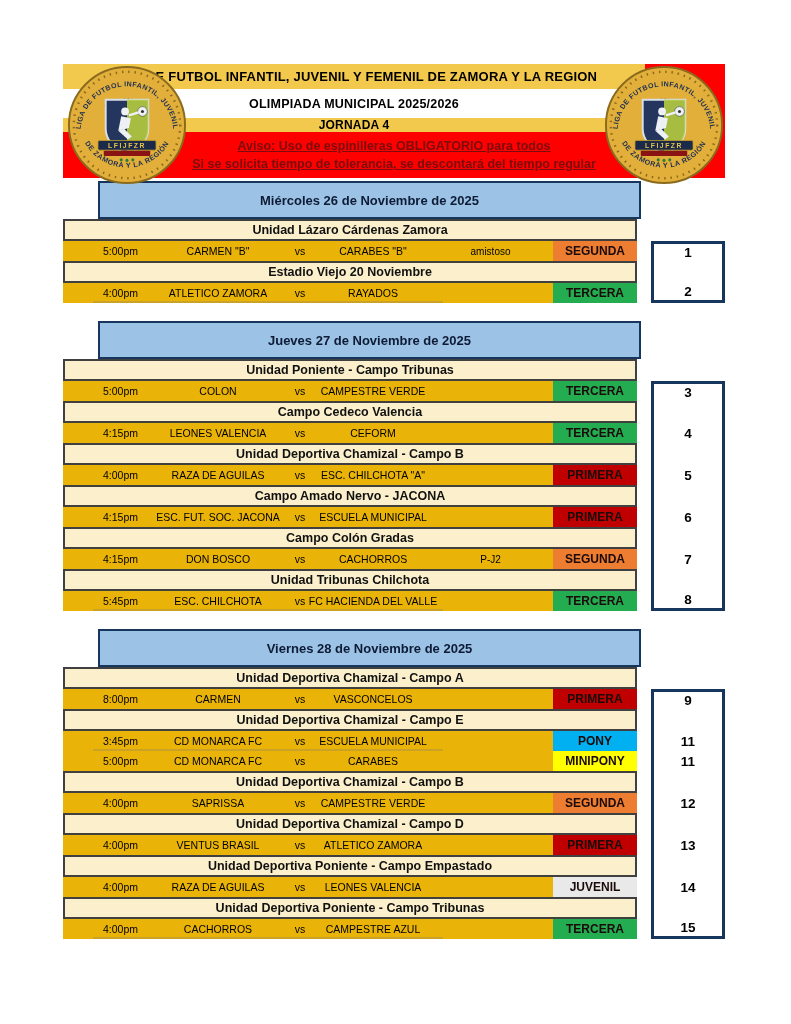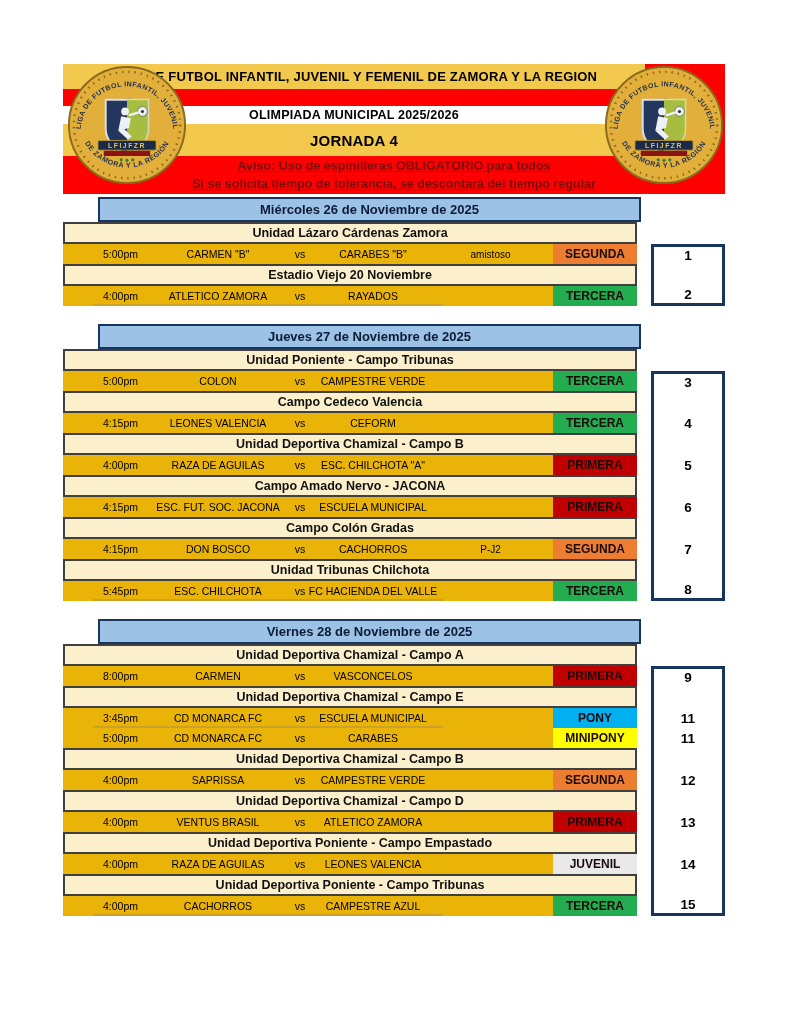--- a/index.html
+++ b/index.html
@@ -12,7 +12,7 @@
   .hband { margin-right:80px; display:flex; align-items:center; justify-content:center;
            font-weight:bold; letter-spacing:.2px; }
   .hband.gold  { height:25px; background:#F2C94C; font-size:13px; }
-  .hband.white { height:18px; background:#ffffff; font-size:12.5px;margin-top:17px; }
+  .hband.white { height:29px; background:#ffffff; font-size:12.5px; }
   .hband.gold2 { height:32px; background:#F2C94C; font-size:15px; }
   .notice { height:38px; display:flex; flex-direction:column; align-items:center; justify-content:center;
             color:#7B0C0C; font-weight:bold; font-size:12.5px; }

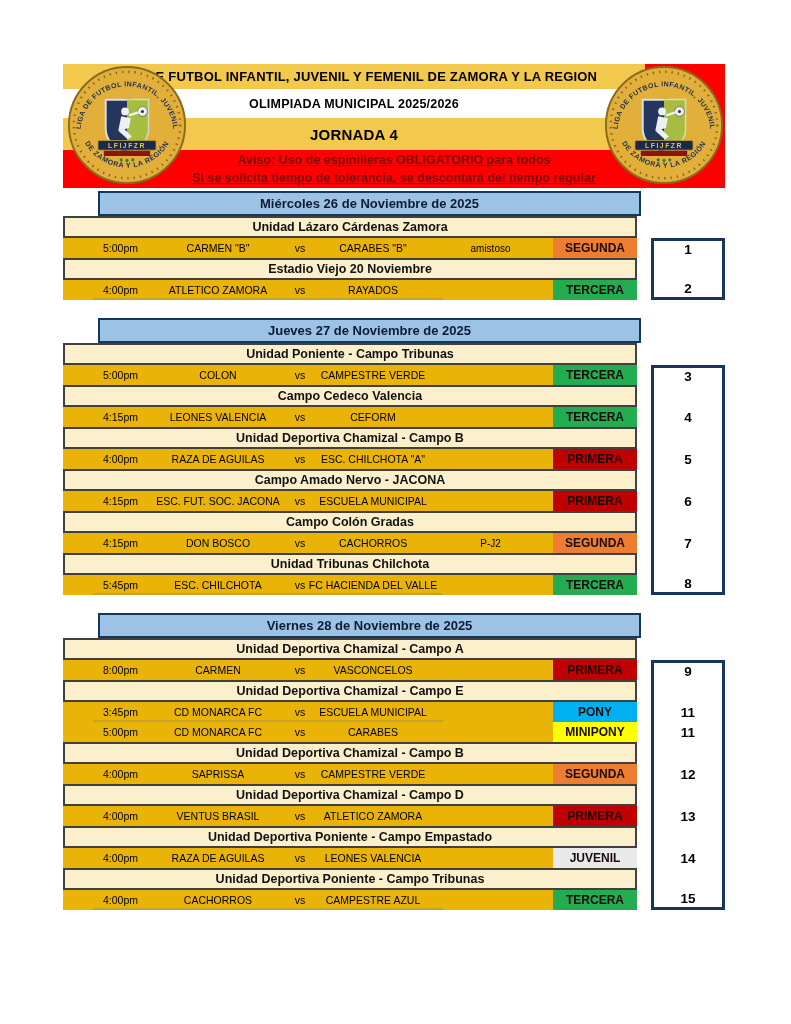--- a/index.html
+++ b/index.html
@@ -13,7 +13,7 @@
            font-weight:bold; letter-spacing:.2px; }
   .hband.gold  { height:25px; background:#F2C94C; font-size:13px; }
   .hband.white { height:29px; background:#ffffff; font-size:12.5px; }
-  .hband.gold2 { height:32px; background:#F2C94C; font-size:15px; }
+  .hband.gold2 { height:14px; background:#F2C94C; font-size:12px; }
   .notice { height:38px; display:flex; flex-direction:column; align-items:center; justify-content:center;
             color:#7B0C0C; font-weight:bold; font-size:12.5px; }
   .notice div { text-decoration:underline; line-height:18px; white-space:nowrap; }

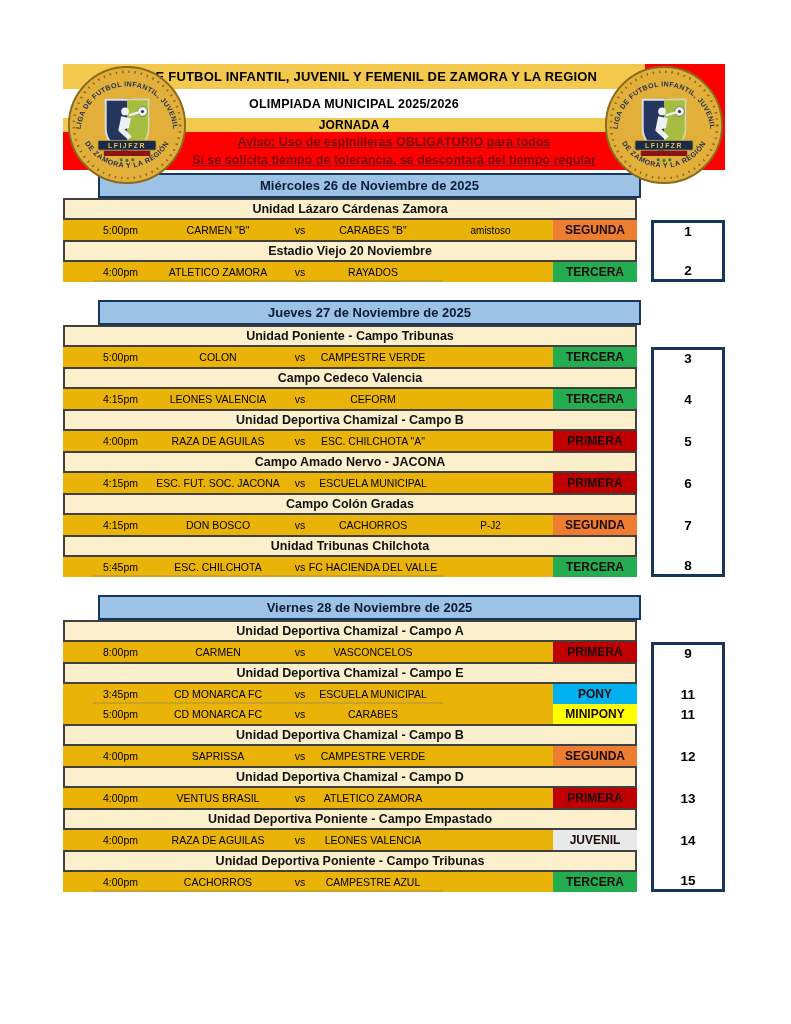--- a/index.html
+++ b/index.html
@@ -14,7 +14,7 @@
   .hband.gold  { height:25px; background:#F2C94C; font-size:13px; }
   .hband.white { height:29px; background:#ffffff; font-size:12.5px; }
   .hband.gold2 { height:14px; background:#F2C94C; font-size:12px; }
-  .notice { height:38px; display:flex; flex-direction:column; align-items:center; justify-content:center;
+  .notice { height:46px; display:flex; flex-direction:column; align-items:center; justify-content:center;
             color:#7B0C0C; font-weight:bold; font-size:12.5px; }
   .notice div { text-decoration:underline; line-height:18px; white-space:nowrap; }
 

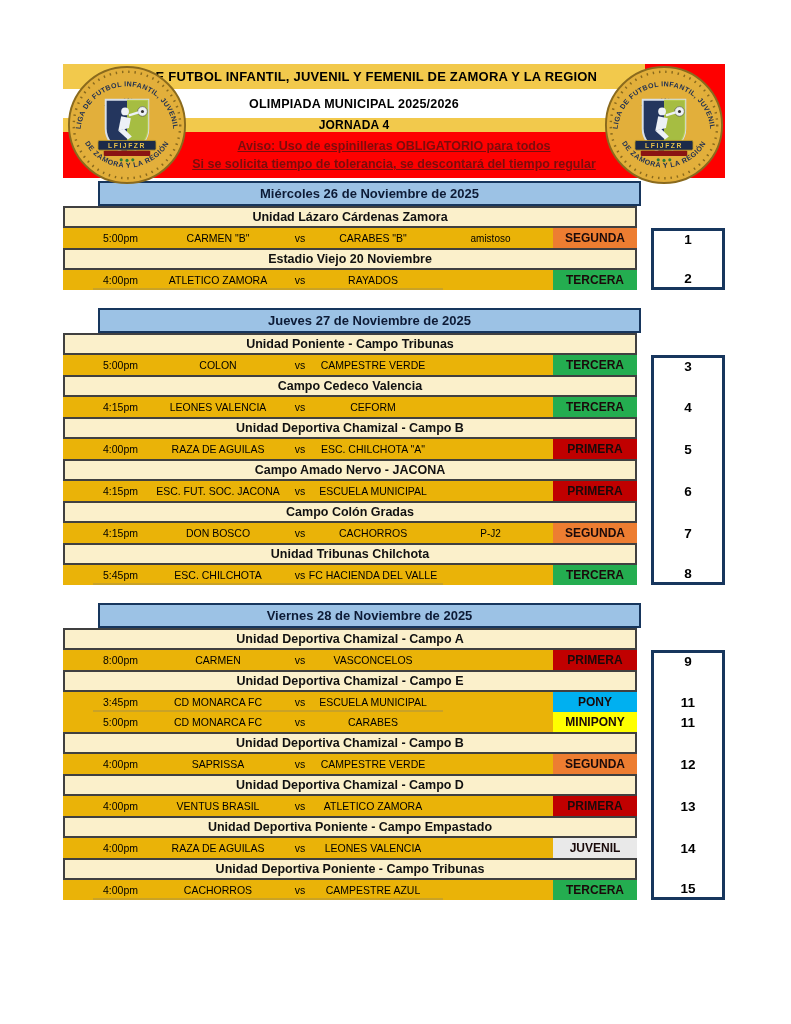--- a/index.html
+++ b/index.html
@@ -27,7 +27,7 @@
   .day.first { margin-top:3px; }
   .row { display:flex; align-items:stretch; }
   .row-main { width:574px; position:relative; box-sizing:border-box; }
-  .row-main.day-head { height:25px; background:#9CC2E5; border:2.5px solid #17365D;
+  .row-main.day-head { height:38px; background:#9CC2E5; border:2.5px solid #17365D;
        display:flex; align-items:center; justify-content:center; font-weight:bold; font-size:13px; color:#0d1b36;margin-left:35px; }
   .row-main.venue { height:22px; background:#FBF0CB; border:2px solid #404040;
        display:flex; align-items:center; justify-content:center; font-weight:bold; font-size:12.5px; color:#111; }

